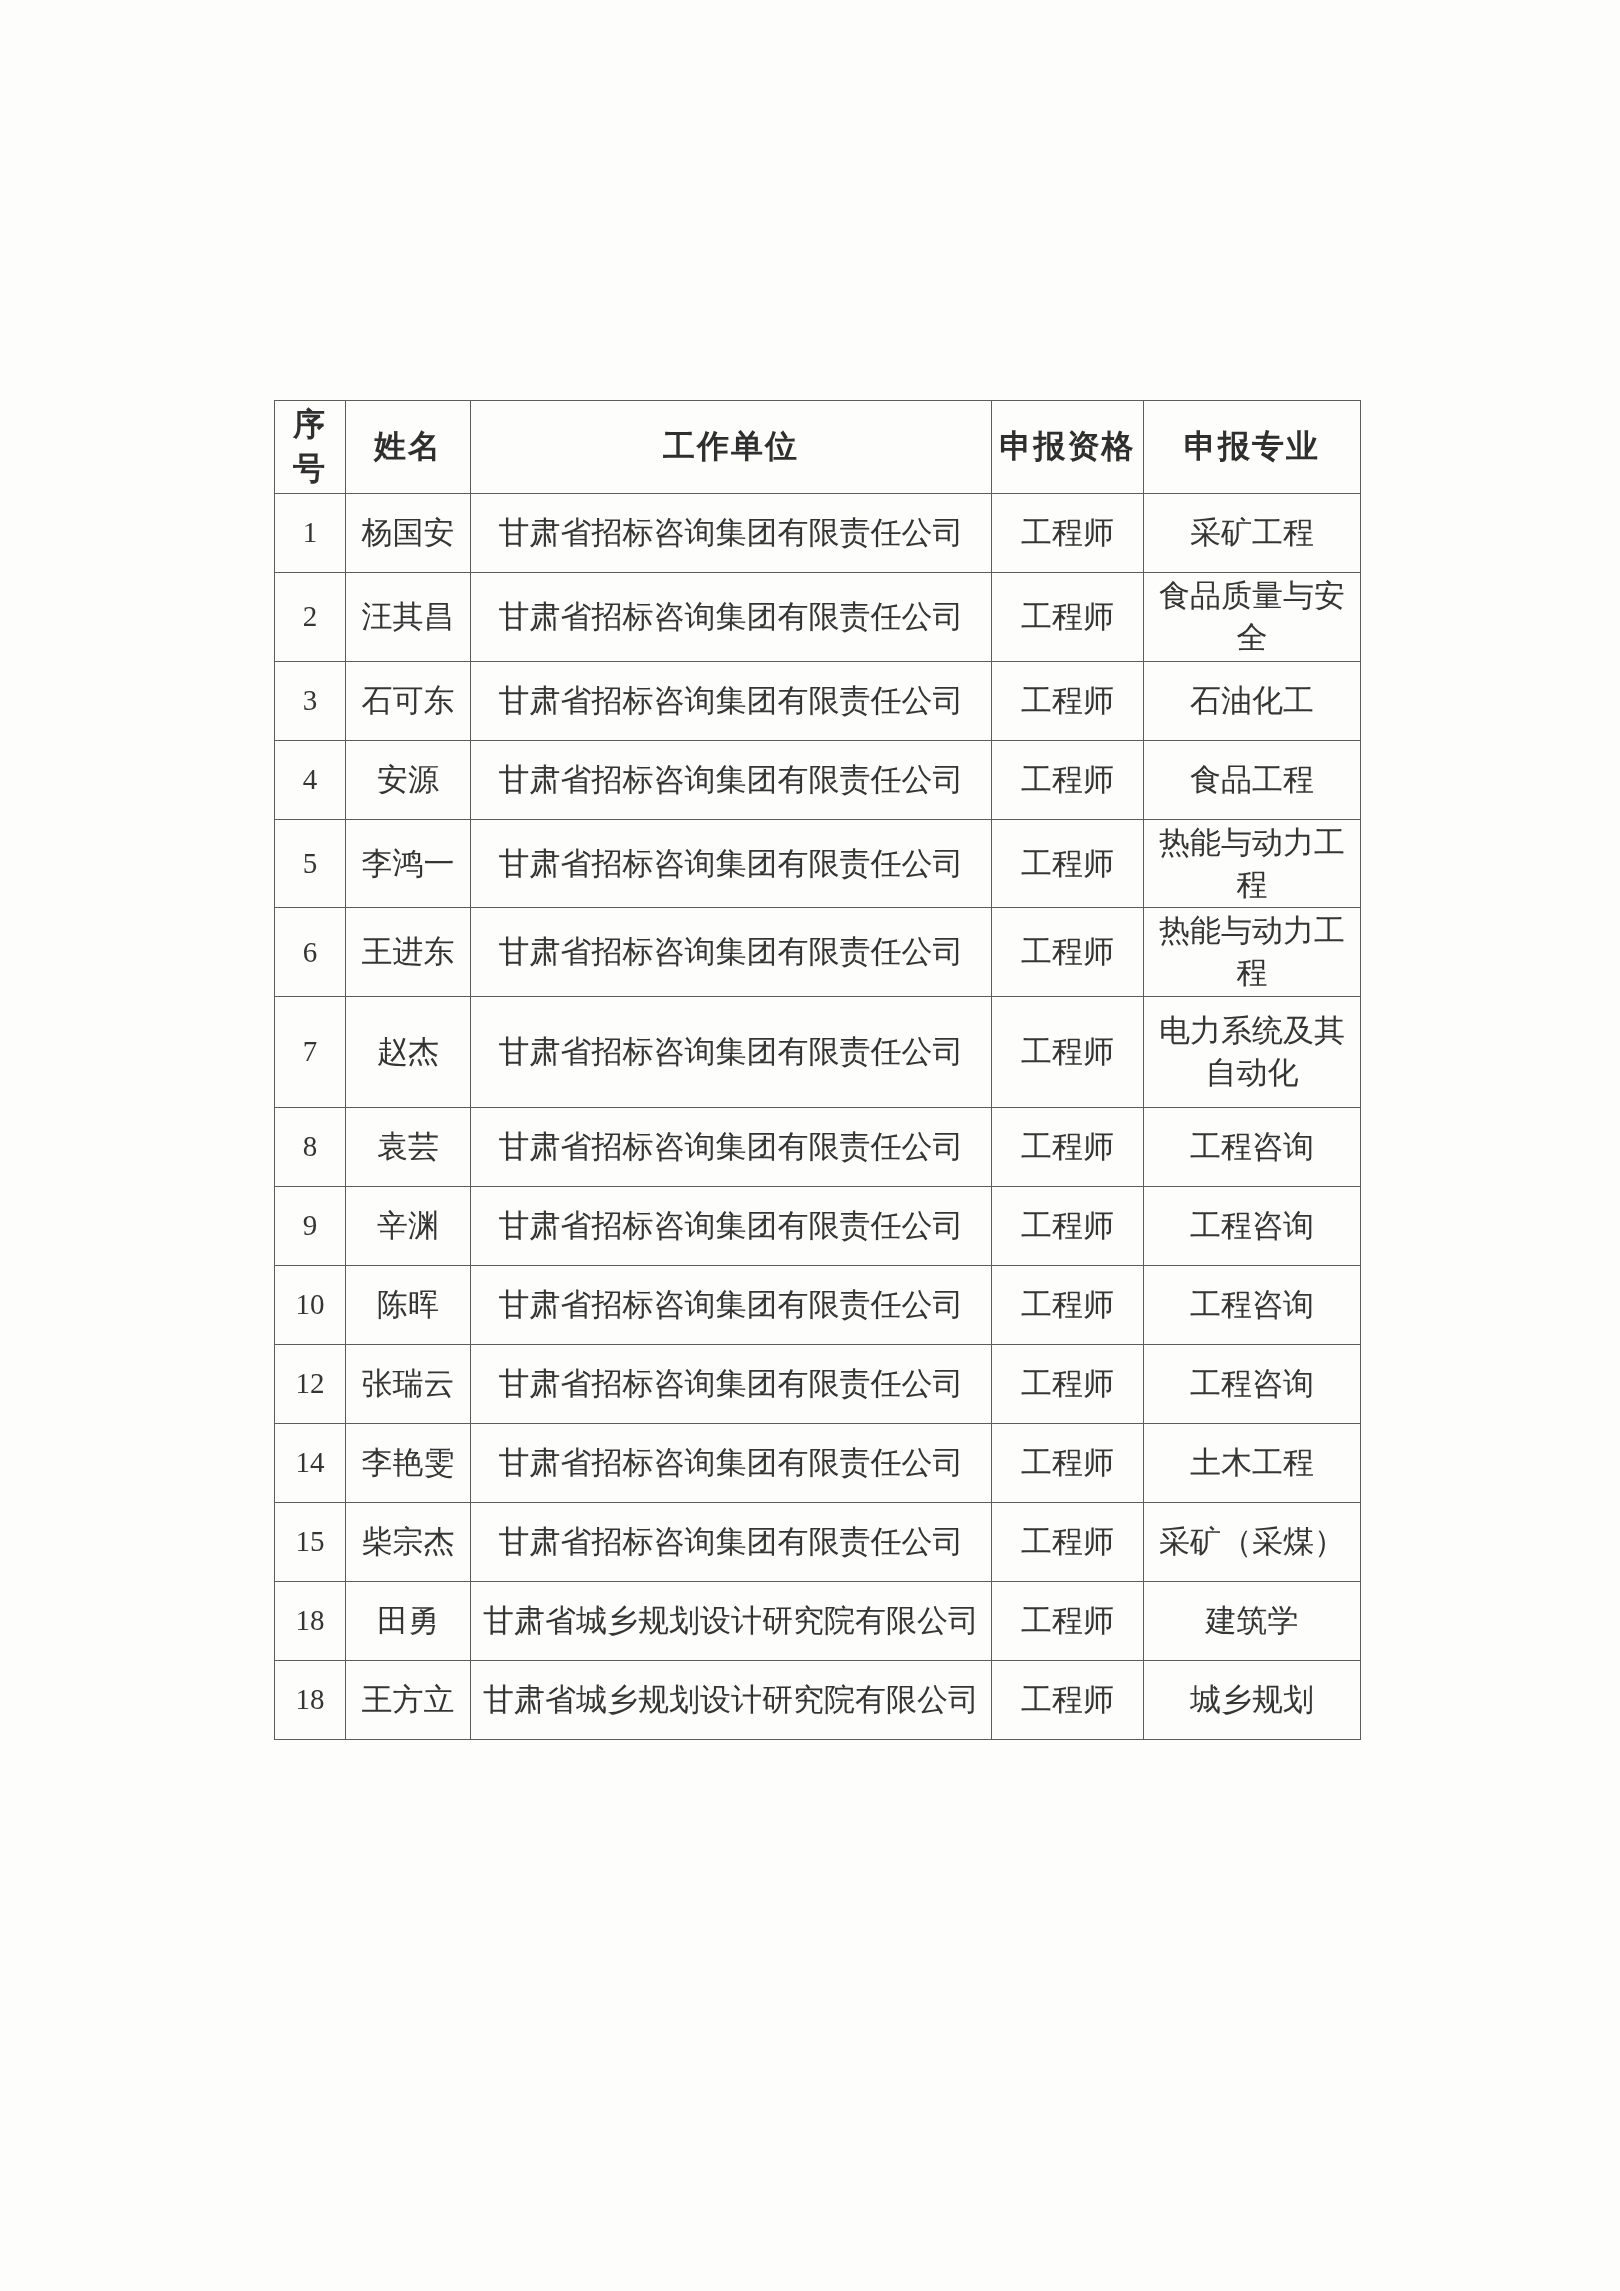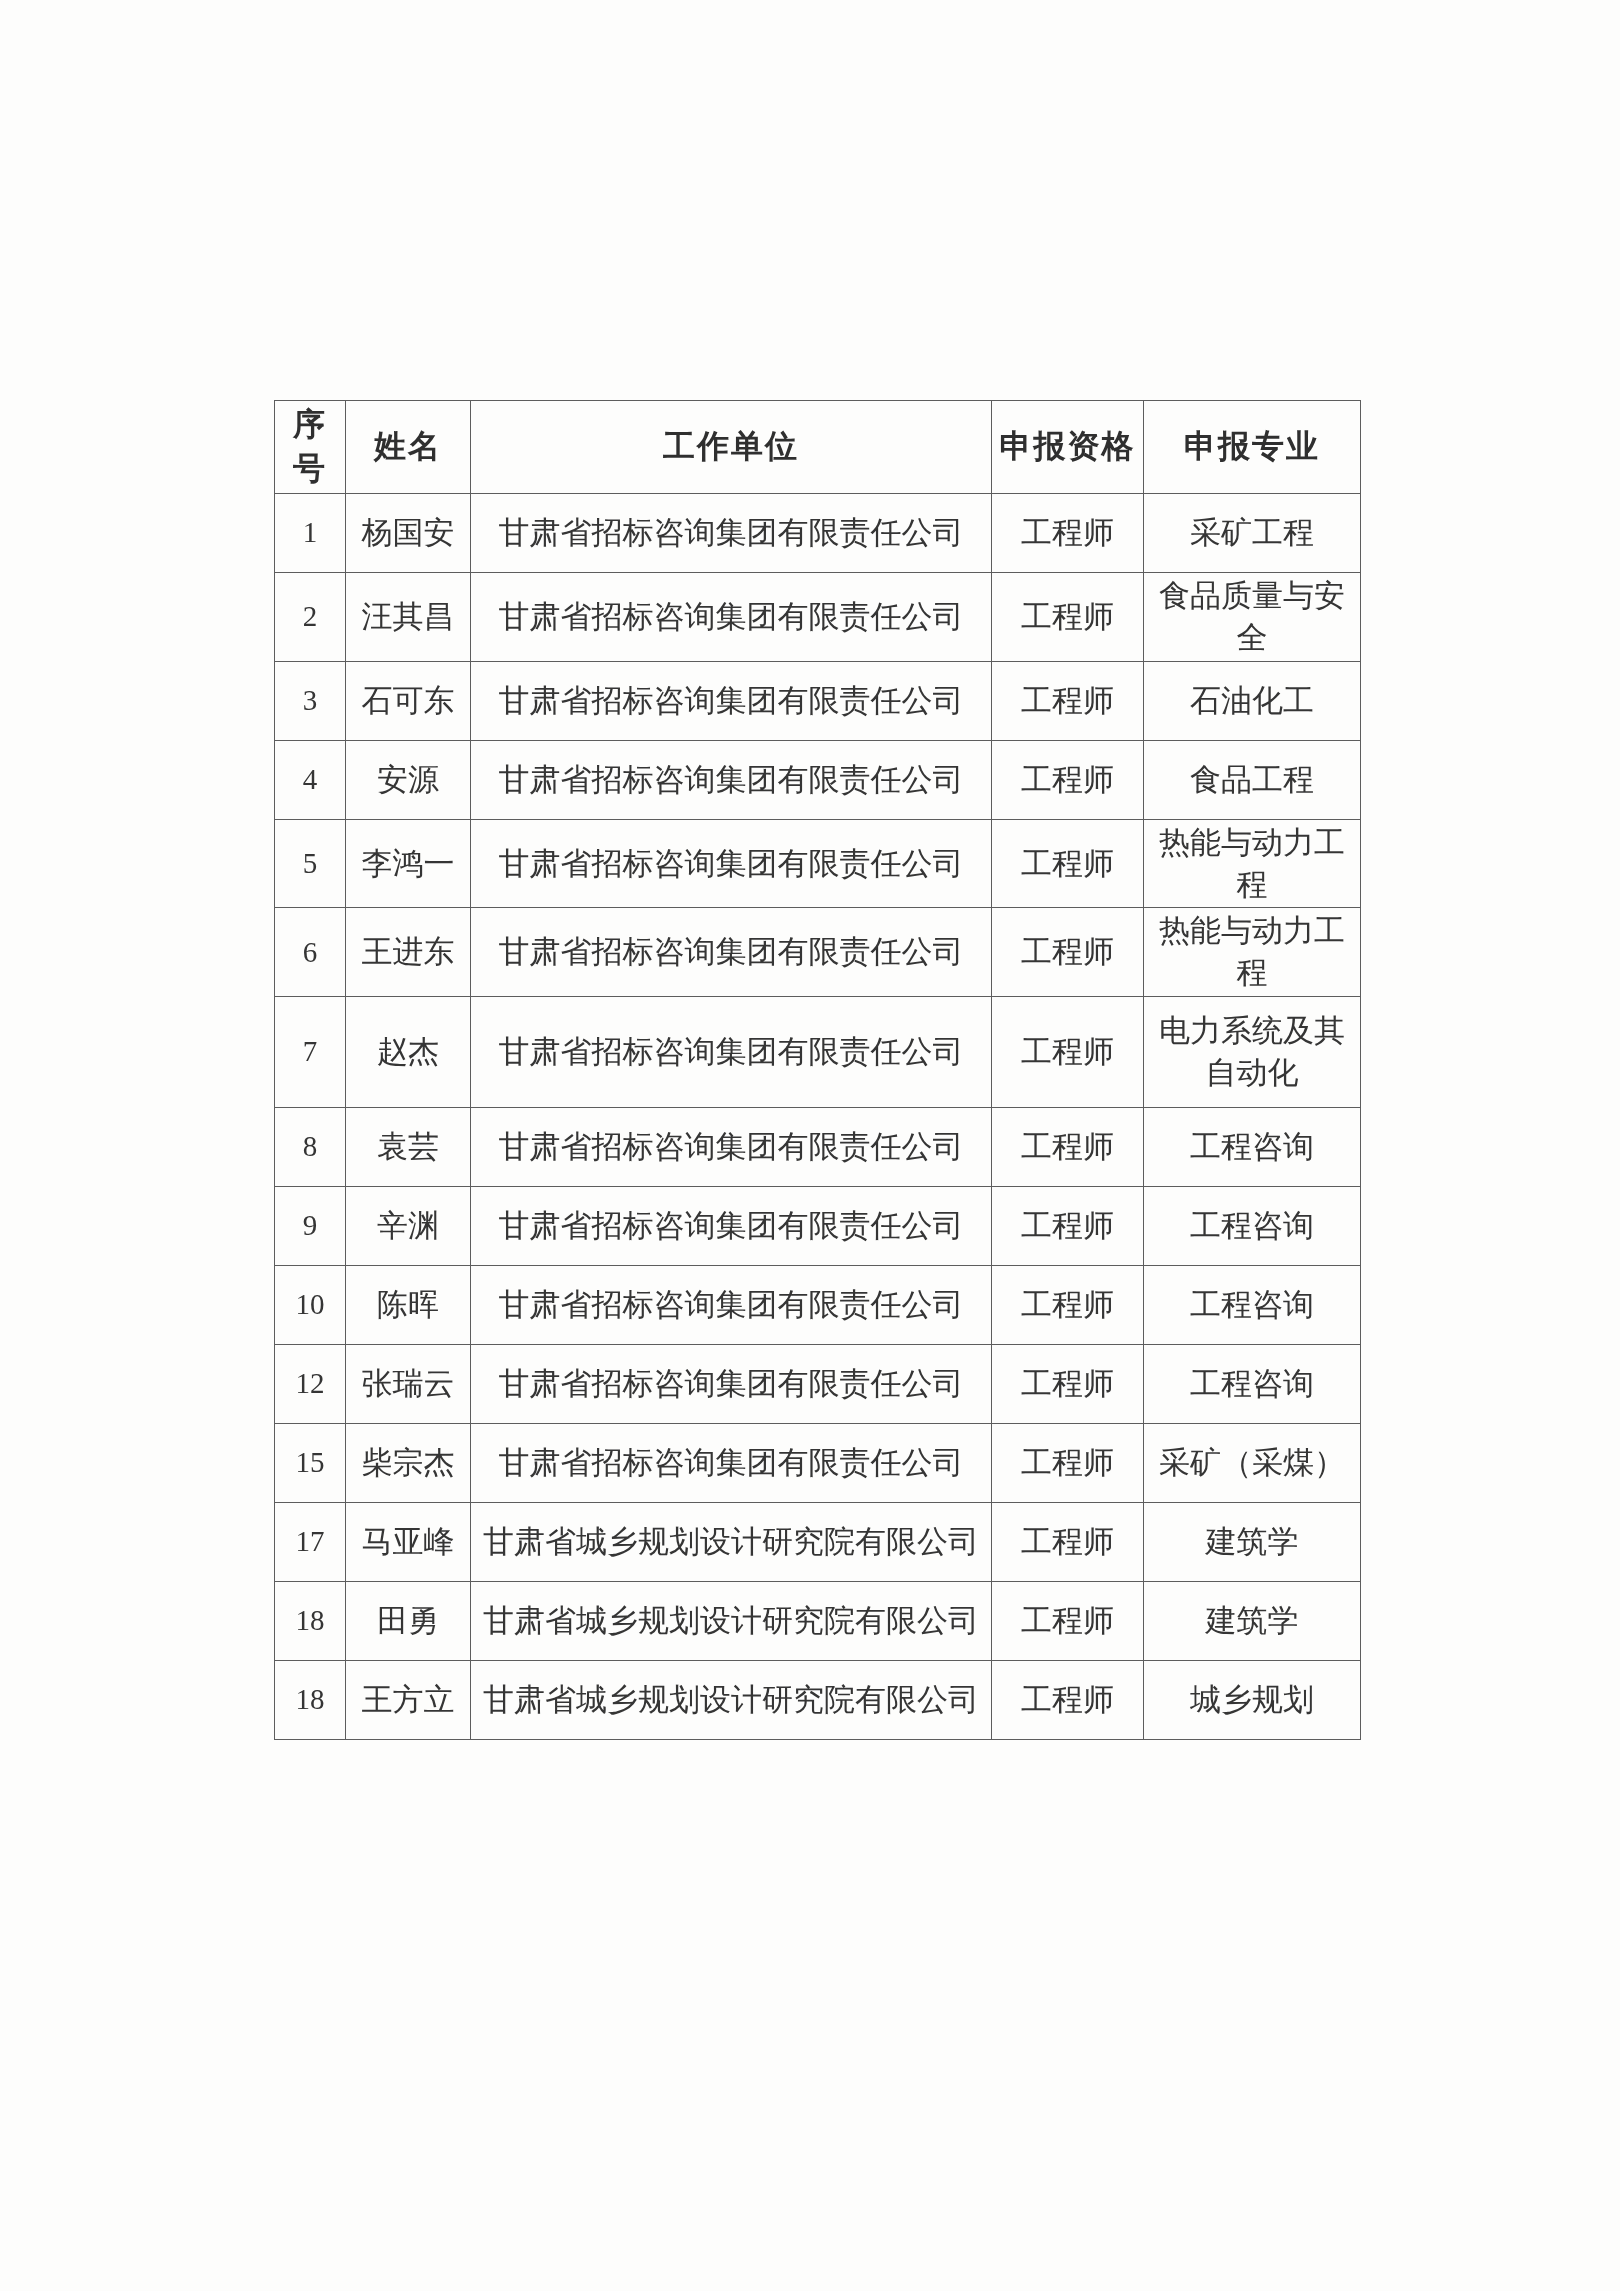--- a/index.html
+++ b/index.html
@@ -158,6 +158,13 @@
           <td>工程咨询</td>
         </tr>
         <tr>
+          <td class="cell-index">14</td>
+          <td>李艳雯</td>
+          <td>甘肃省招标咨询集团有限责任公司</td>
+          <td>工程师</td>
+          <td>土木工程</td>
+        </tr>
+        <tr>
           <td class="cell-index">15</td>
           <td>柴宗杰</td>
           <td>甘肃省招标咨询集团有限责任公司</td>

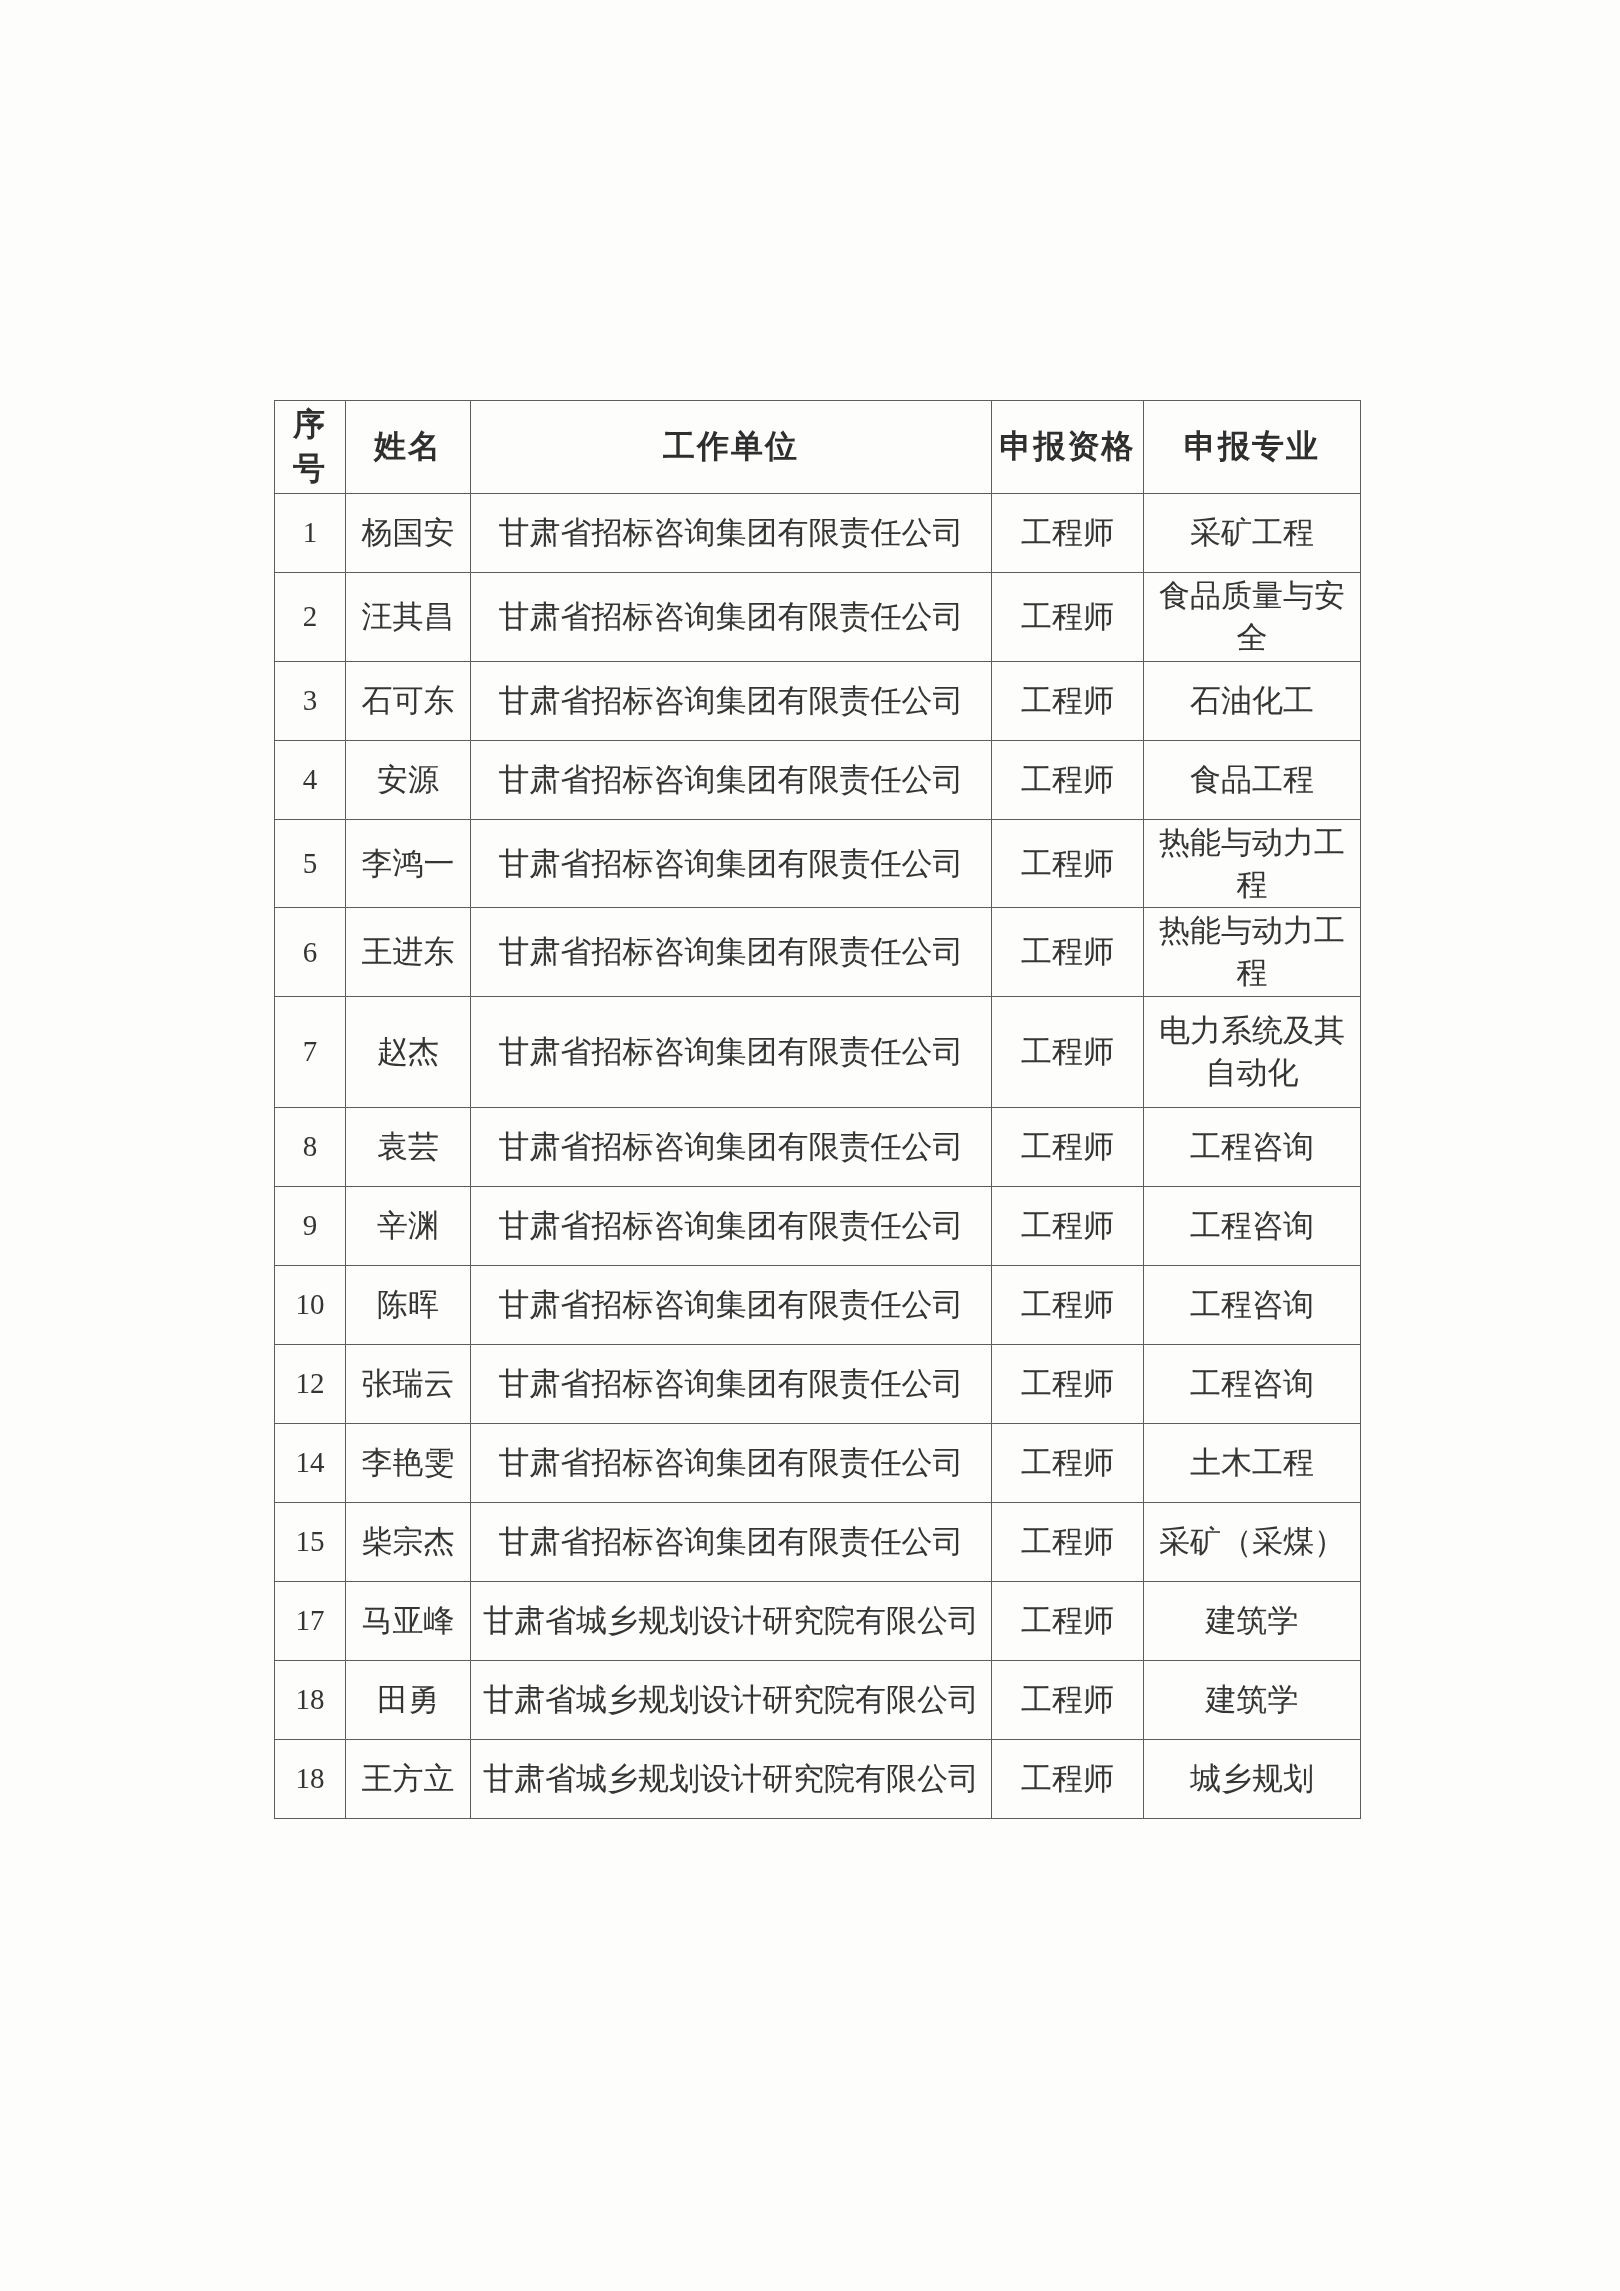--- a/index.html
+++ b/index.html
@@ -172,13 +172,6 @@
           <td>采矿（采煤）</td>
         </tr>
         <tr>
-          <td class="cell-index">17</td>
-          <td>马亚峰</td>
-          <td>甘肃省城乡规划设计研究院有限公司</td>
-          <td>工程师</td>
-          <td>建筑学</td>
-        </tr>
-        <tr>
           <td class="cell-index">18</td>
           <td>田勇</td>
           <td>甘肃省城乡规划设计研究院有限公司</td>

